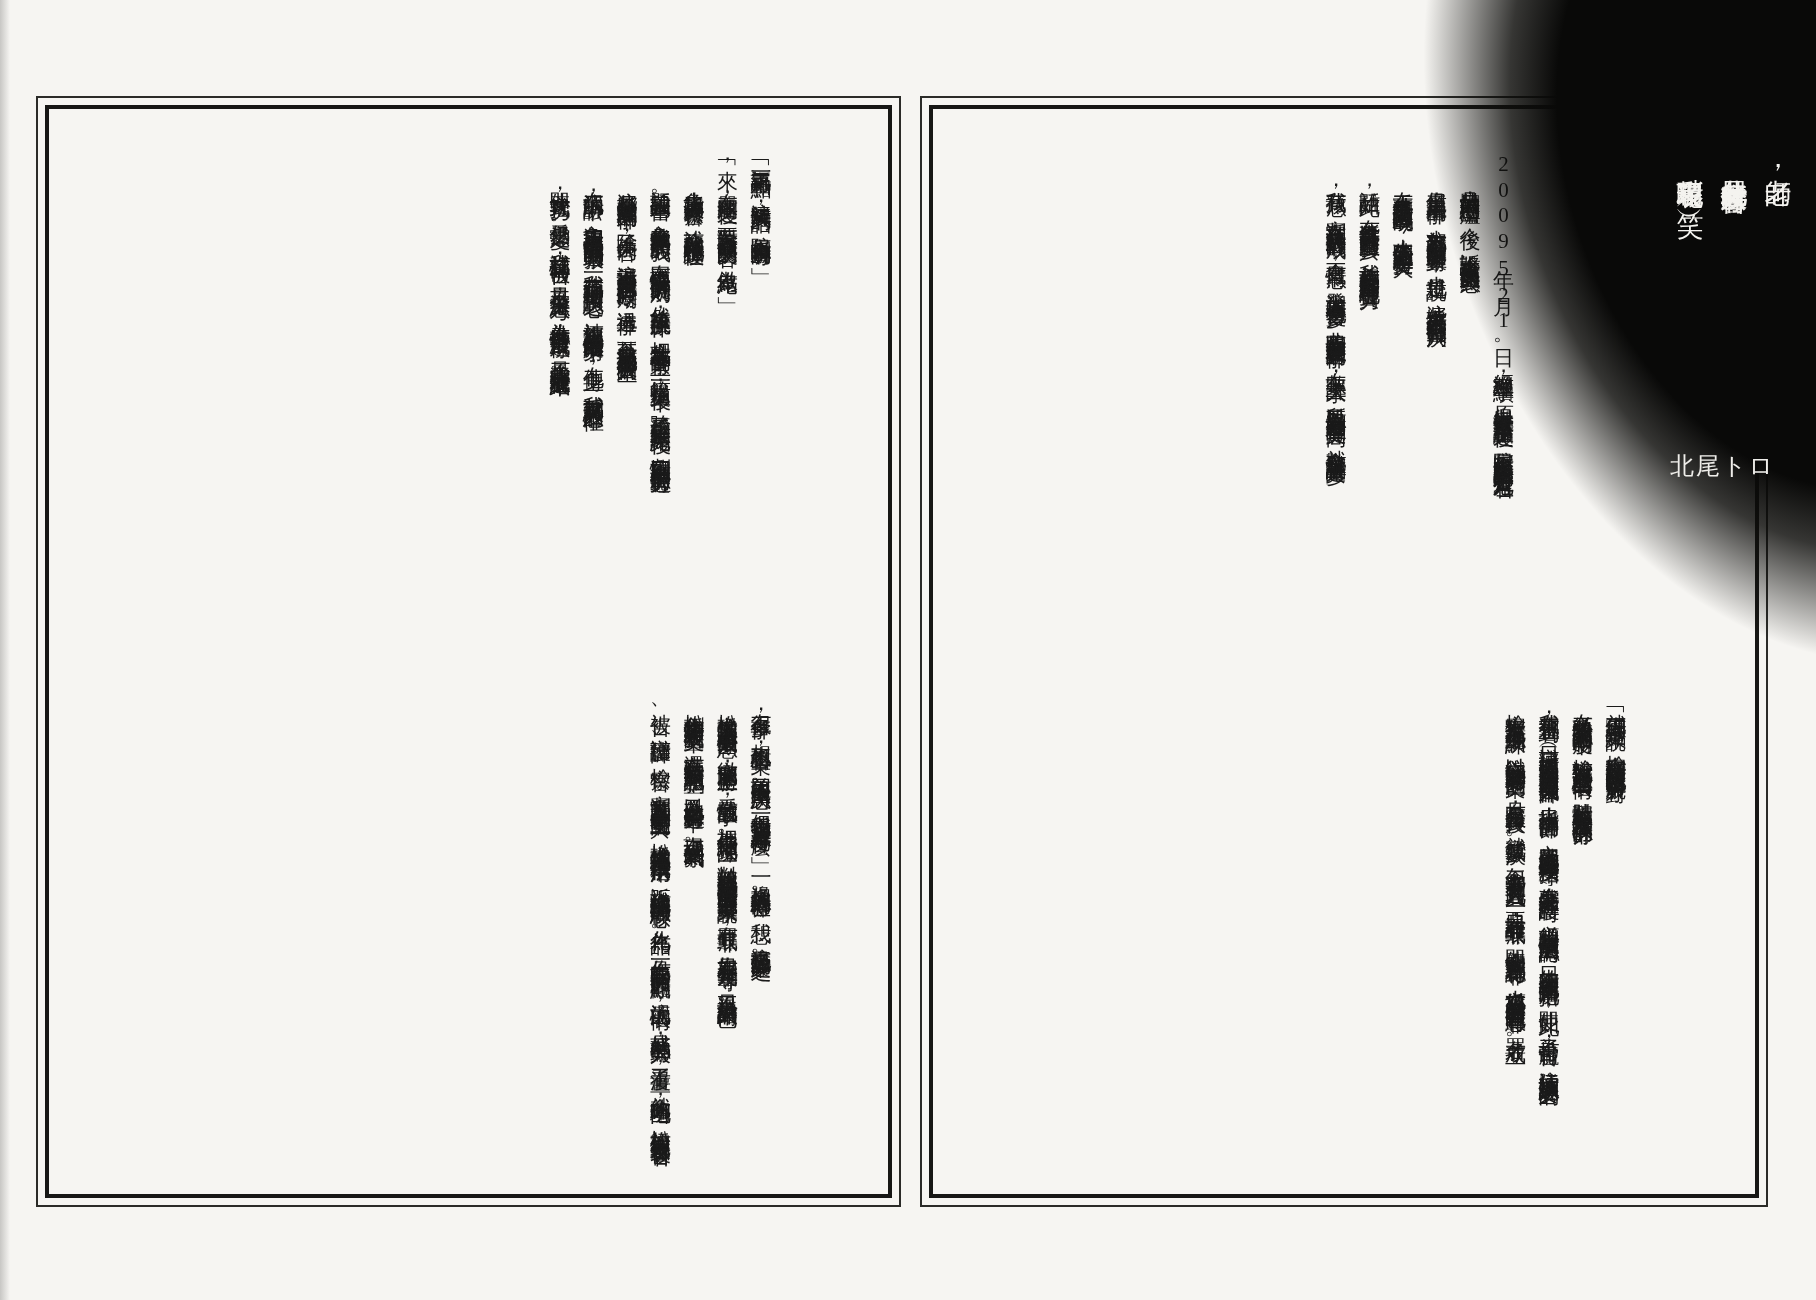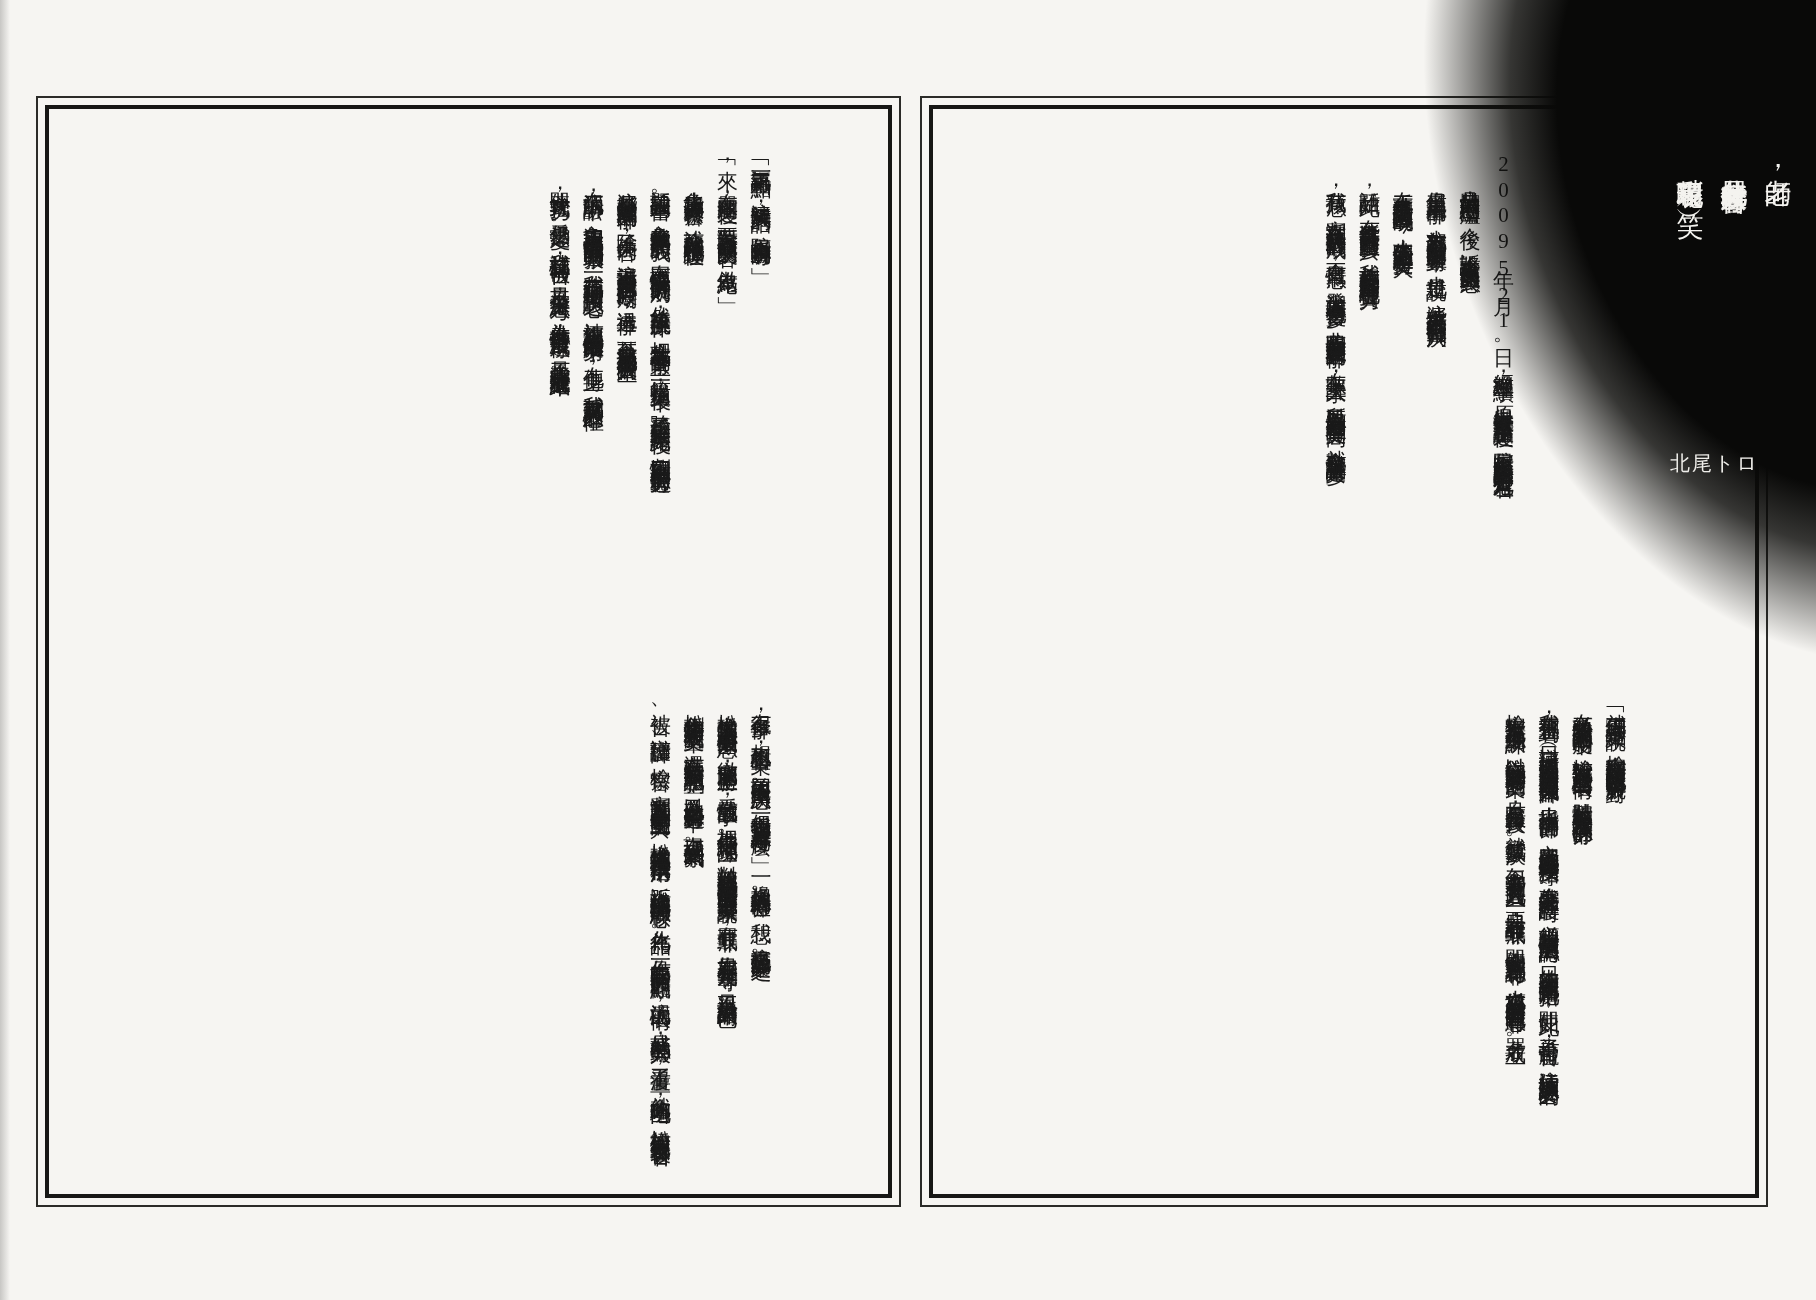--- a/index.html
+++ b/index.html
@@ -54,7 +54,7 @@
   .title-block p{margin:0;text-indent:0;}
   .author{
     position:absolute;left:1670px;top:450px;z-index:3;
-    font-size:20px;letter-spacing:2px;color:#efeeea;
+    font-size:24px;letter-spacing:2px;color:#efeeea;
   }
   
   .edge-shadow{

